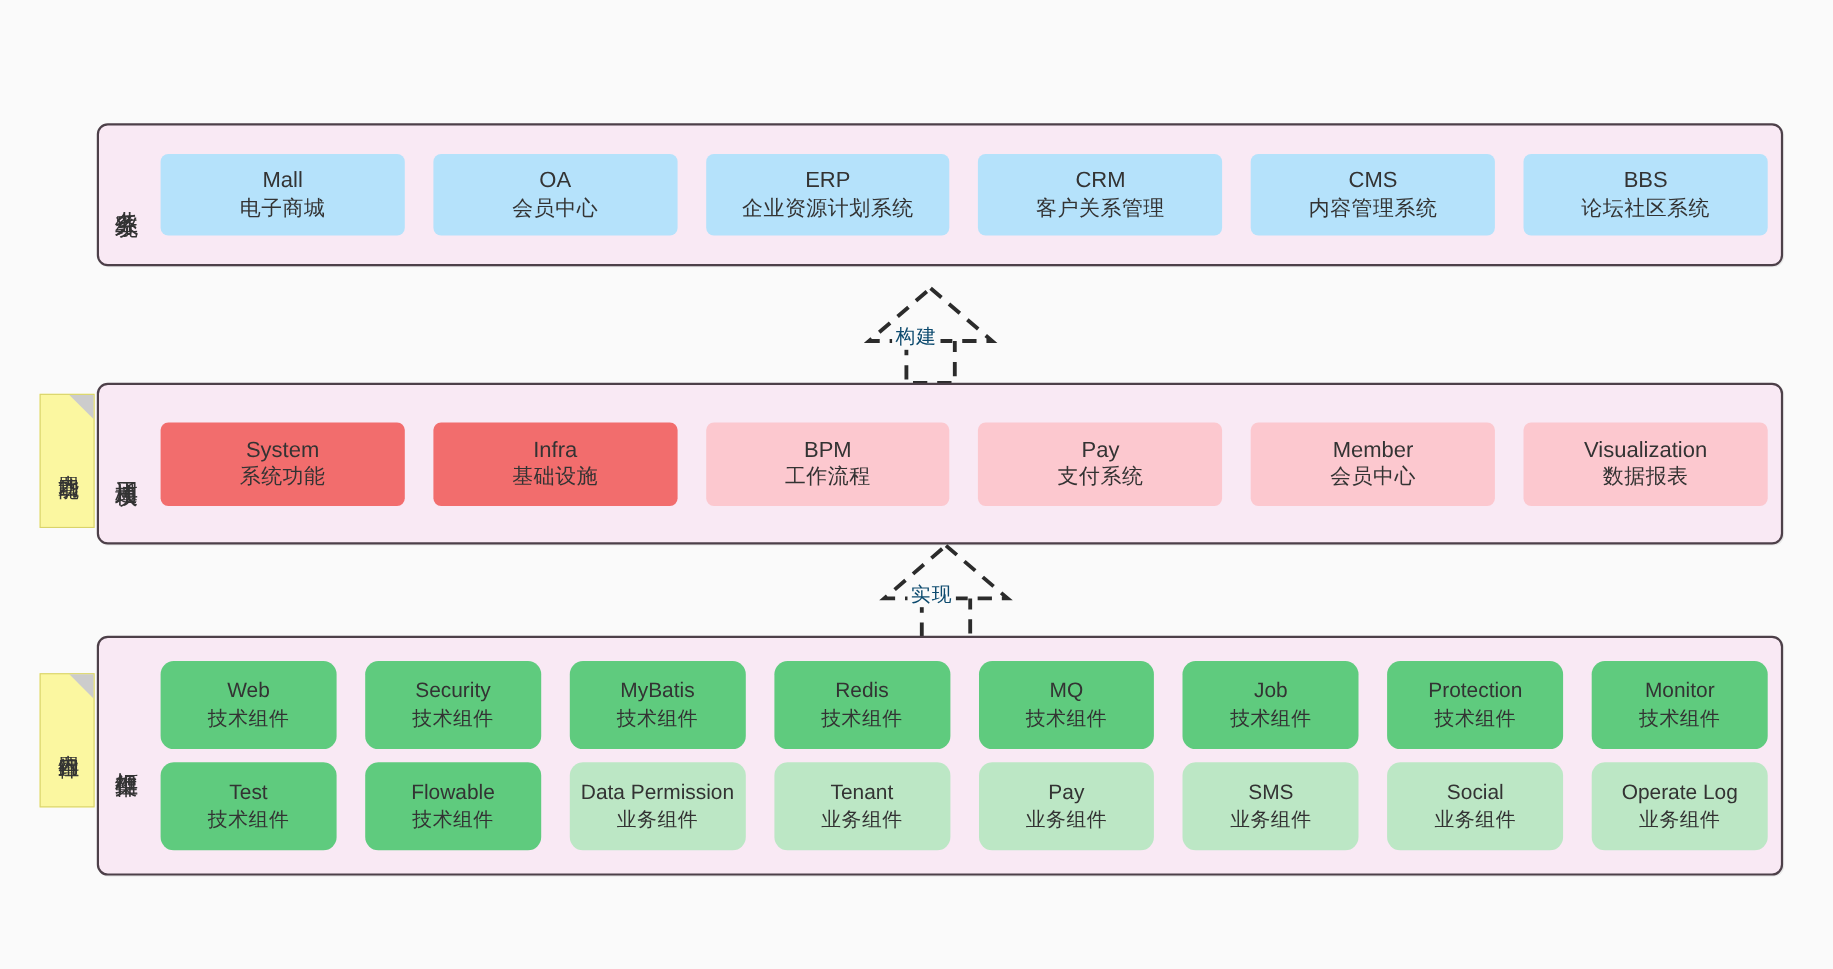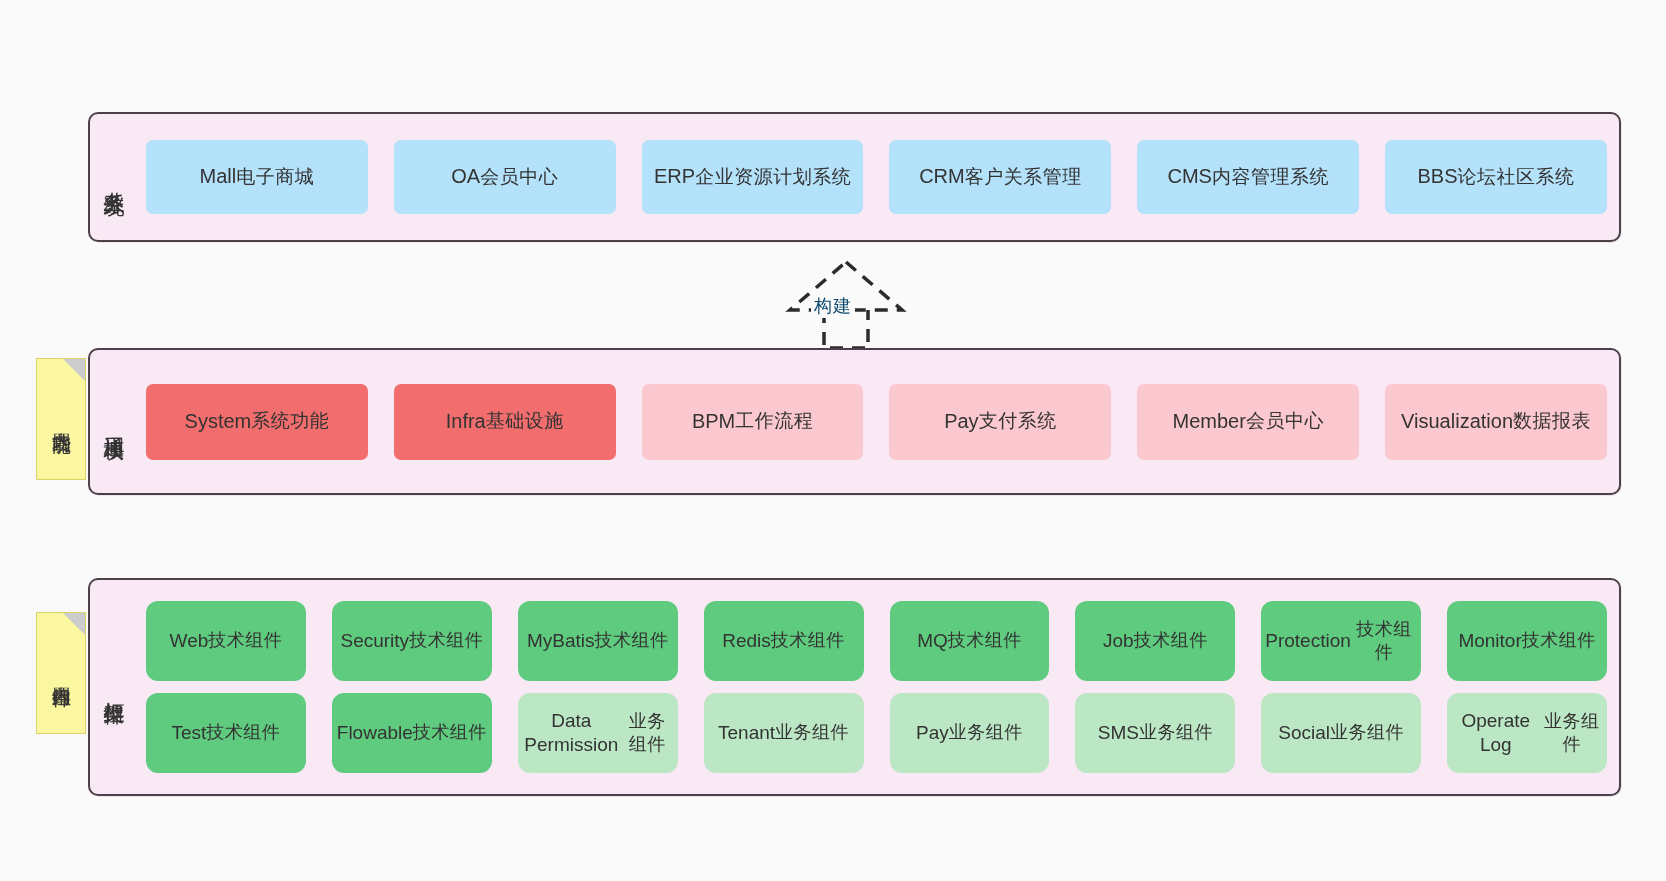--- a/index.html
+++ b/index.html
@@ -73,7 +73,7 @@
     flex: 1 1 0;
     border-radius: 7px;
     display: flex;
-    flex-direction: row;
+    flex-direction: column;
     align-items: center;
     justify-content: center;
     text-align: center;

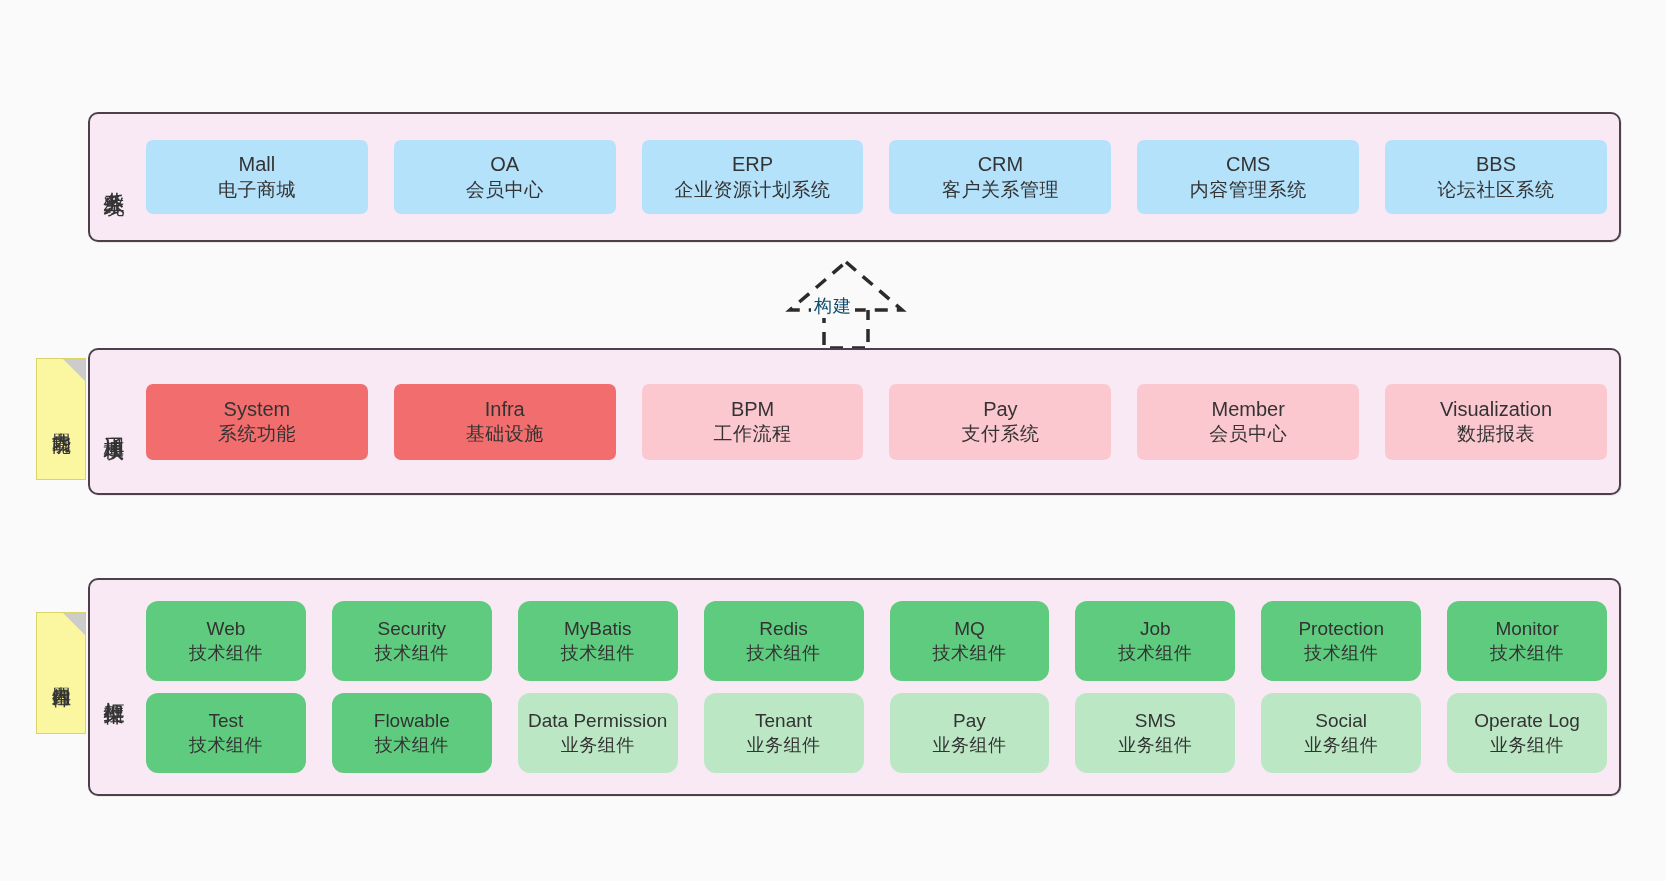--- a/index.html
+++ b/index.html
@@ -260,6 +260,13 @@
     </div>
   </div>
 
+  <div class="connector" id="connector-impl">
+    <svg width="180" height="92" viewBox="0 0 180 92">
+      <path d="M 90 4 L 146 52 L 34 52 Z" fill="none" stroke="#2b2b2b" stroke-width="3.5" stroke-dasharray="13 9" stroke-linecap="butt"></path>
+      <path d="M 68 52 L 68 90 L 112 90 L 112 52" fill="none" stroke="#2b2b2b" stroke-width="3.5" stroke-dasharray="13 9"></path>
+    </svg>
+    <span class="conn-label">实现</span>
+  </div>
 
   <div class="note" id="note-builtin-comp">
     <span class="fold"></span>

